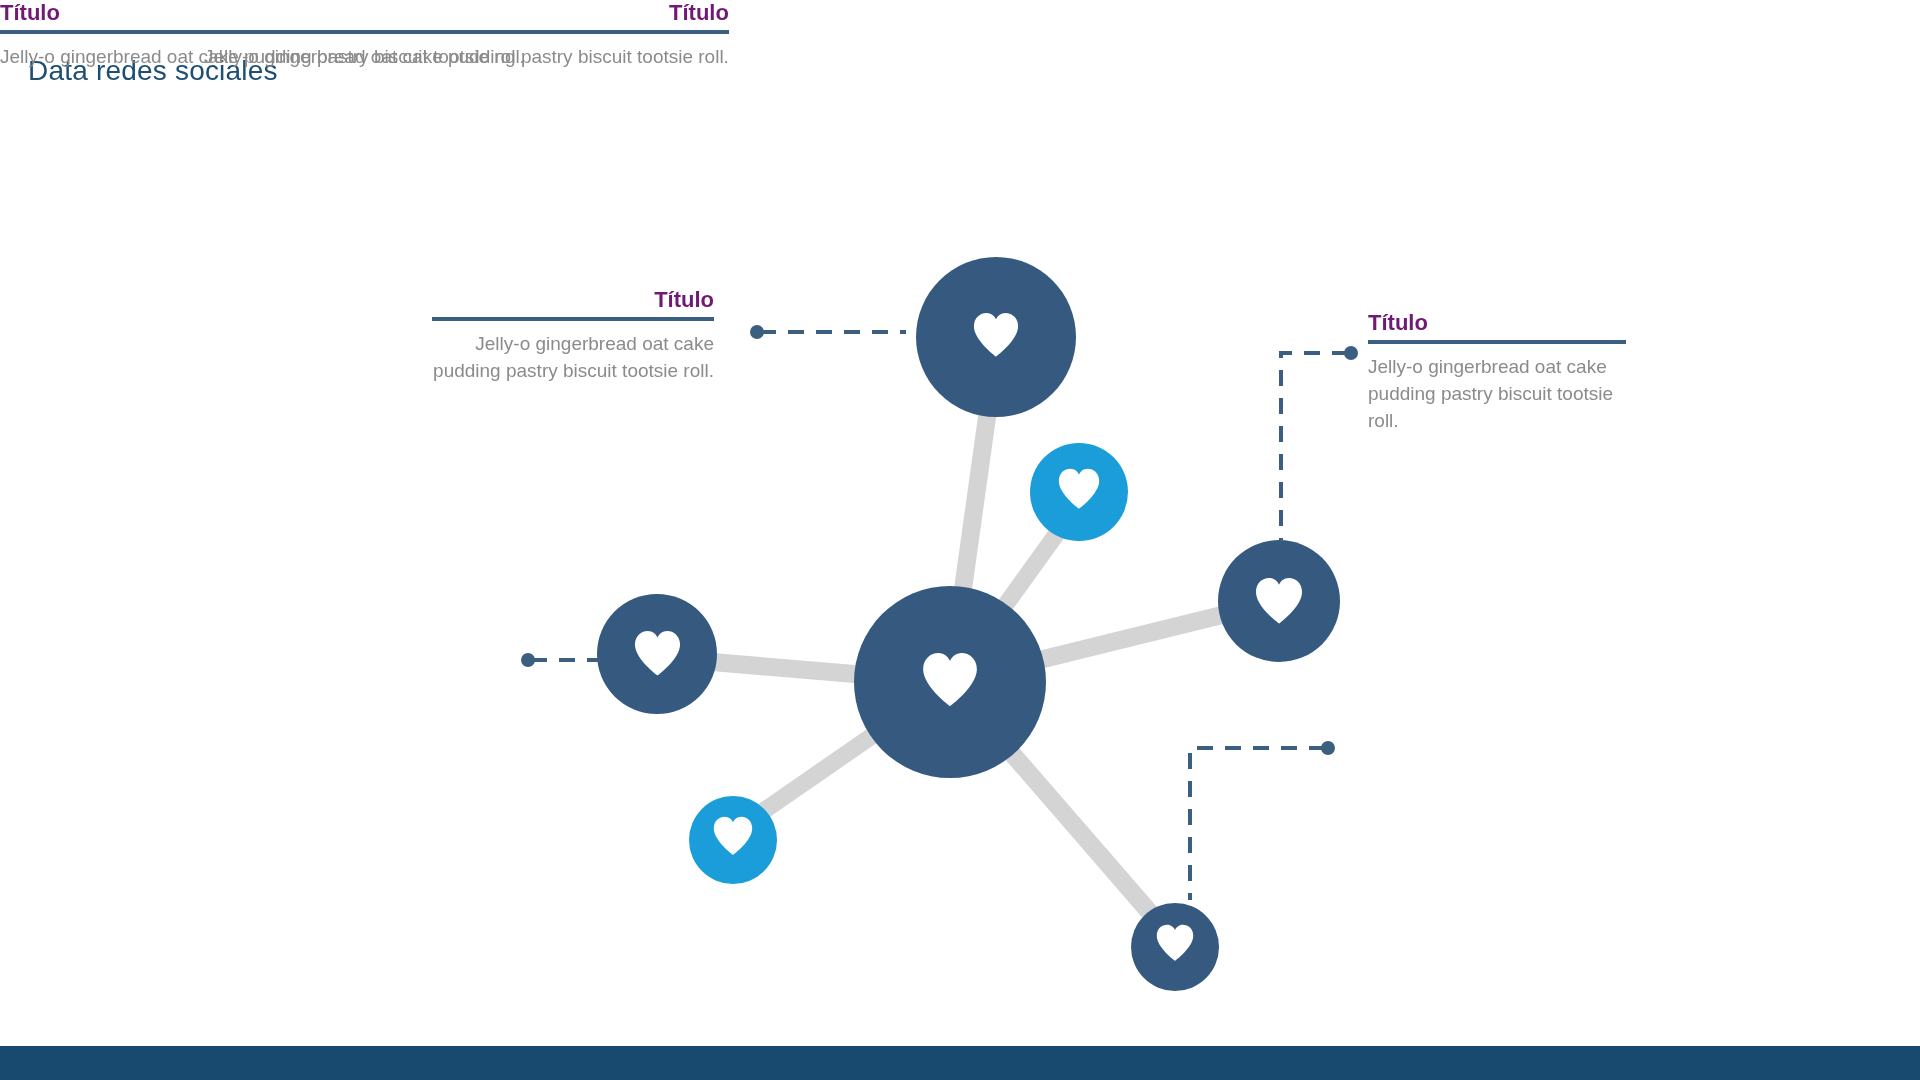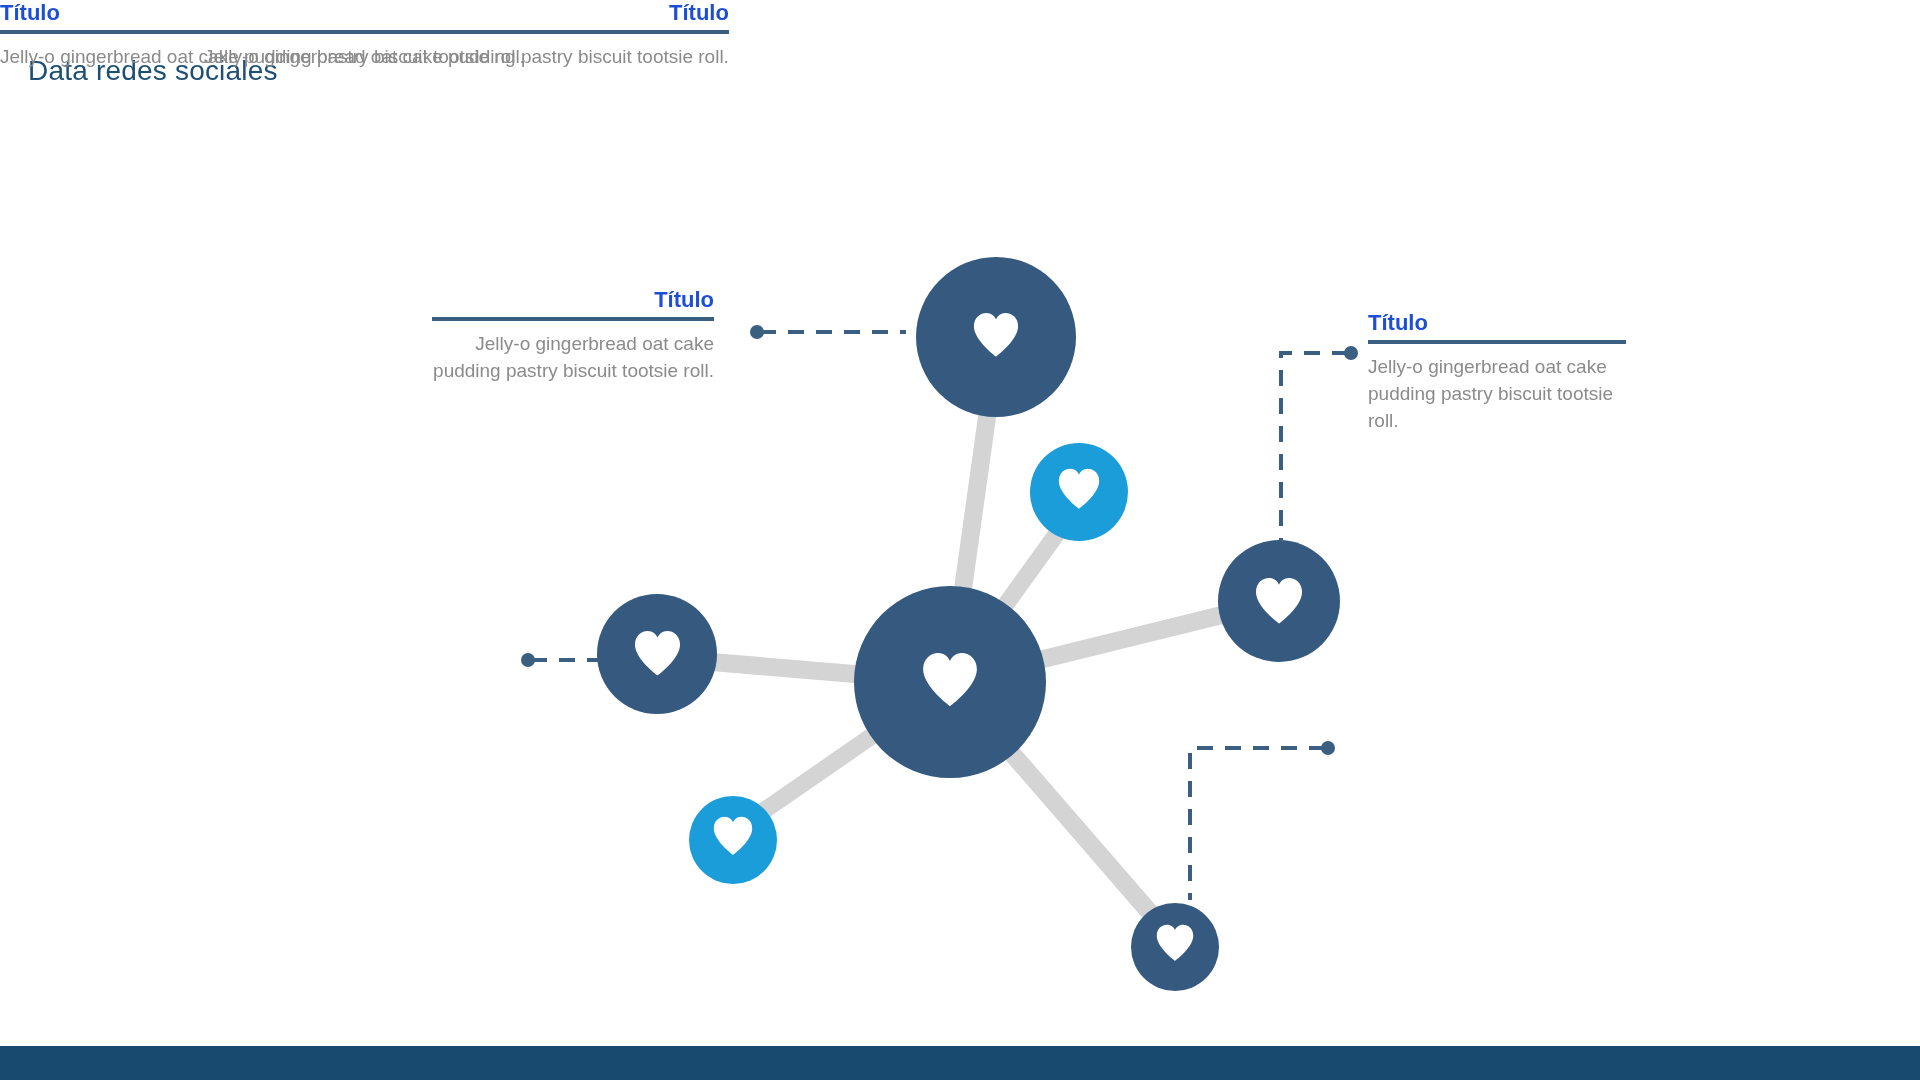--- a/index.html
+++ b/index.html
@@ -56,7 +56,7 @@
   .callout .callout-title {
     font-size: 22px;
     font-weight: bold;
-    color: #1d4ed8;
+    color: #701a75;
     line-height: 1.15;
     margin-bottom: 5px;
     font-family: "Liberation Sans", sans-serif;

